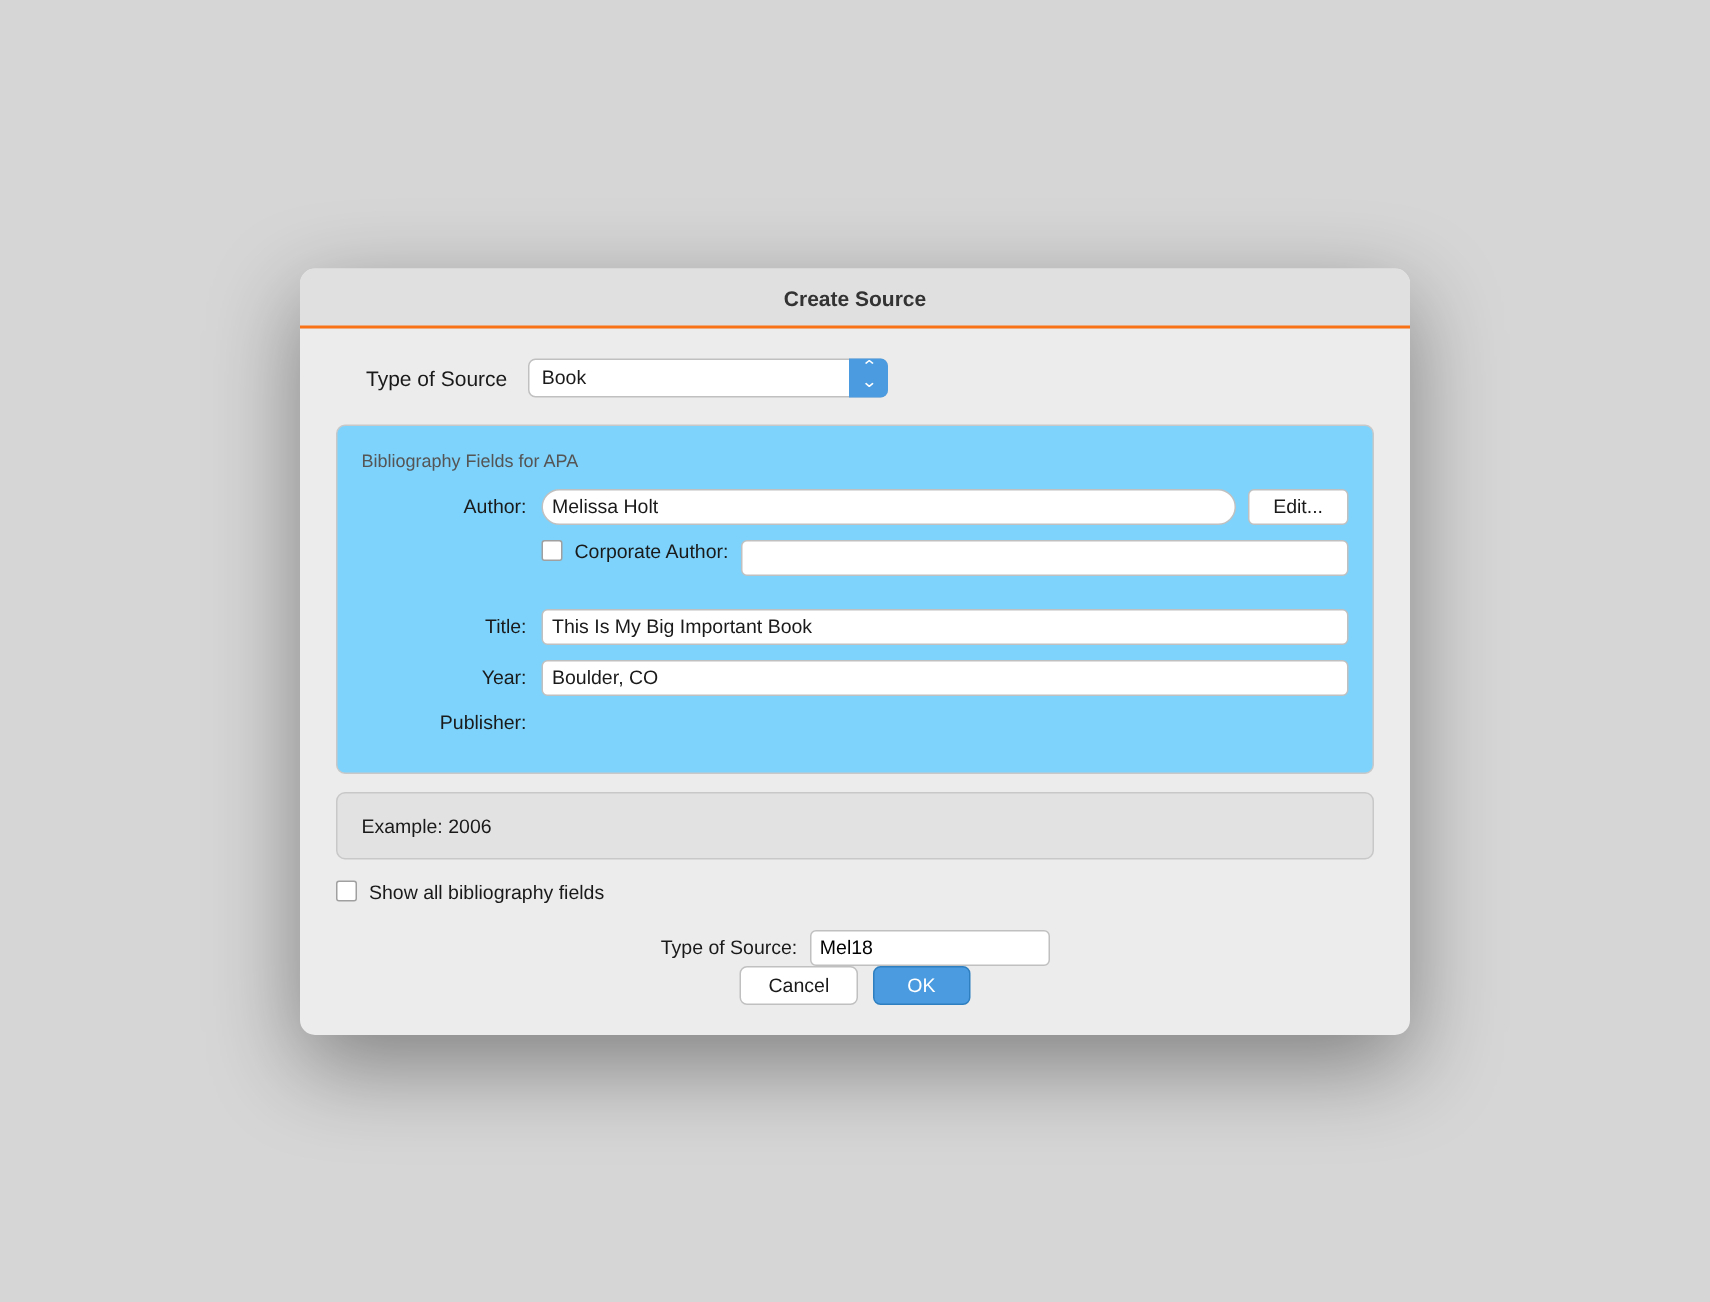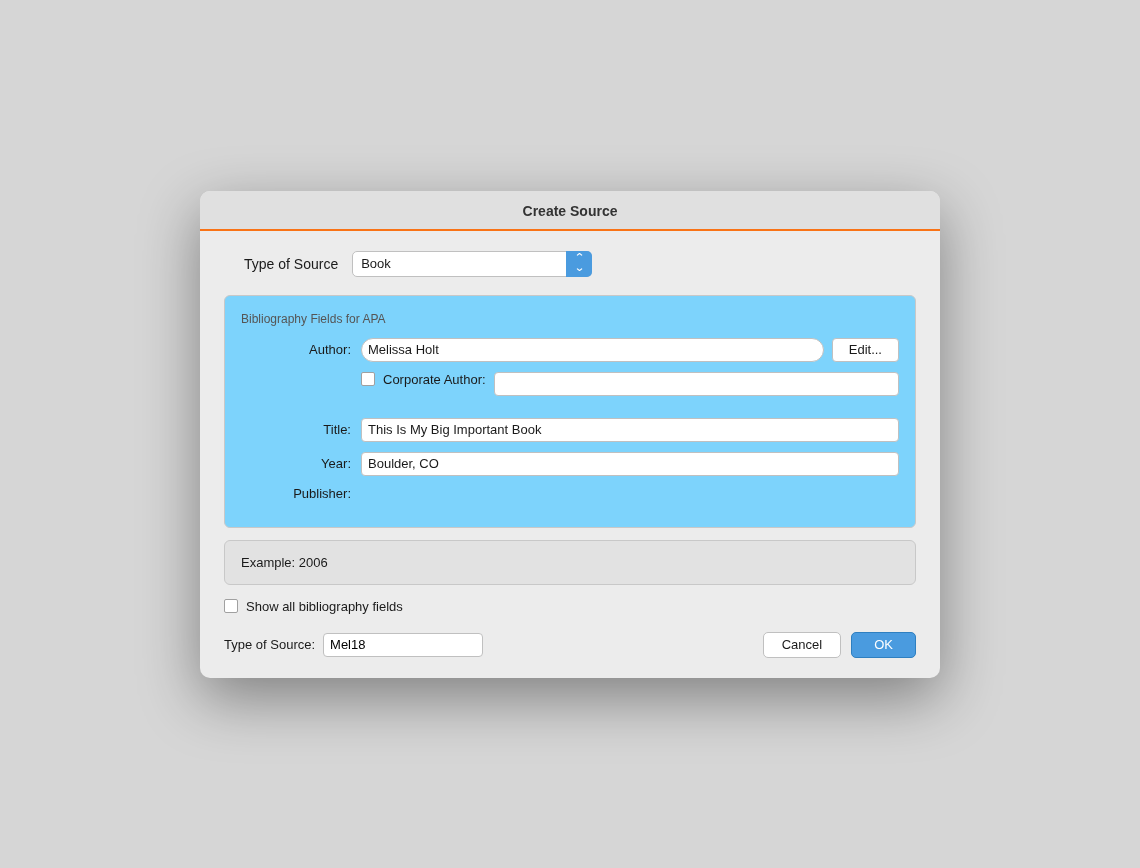--- a/index.html
+++ b/index.html
@@ -269,7 +269,7 @@
     .footer-row {
       display: flex;
       align-items: center;
-      justify-content: space-between;
+      flex-direction: column;
     }
 
     .footer-left {

